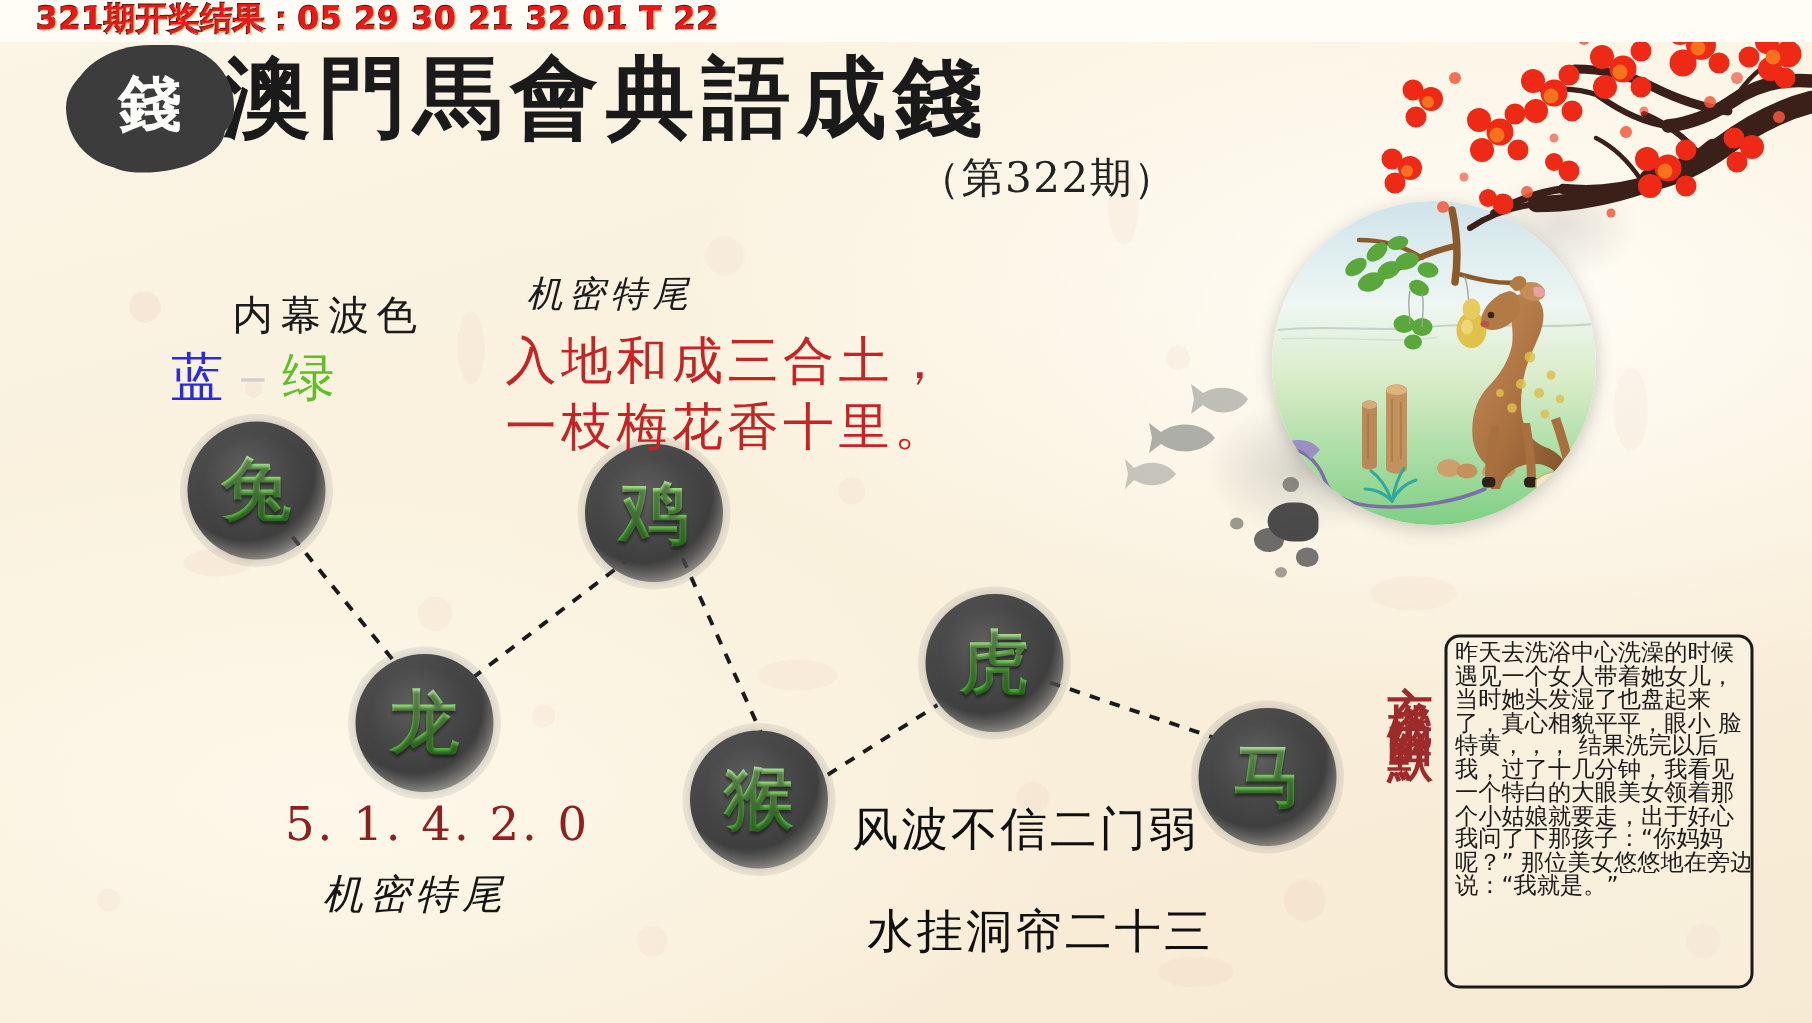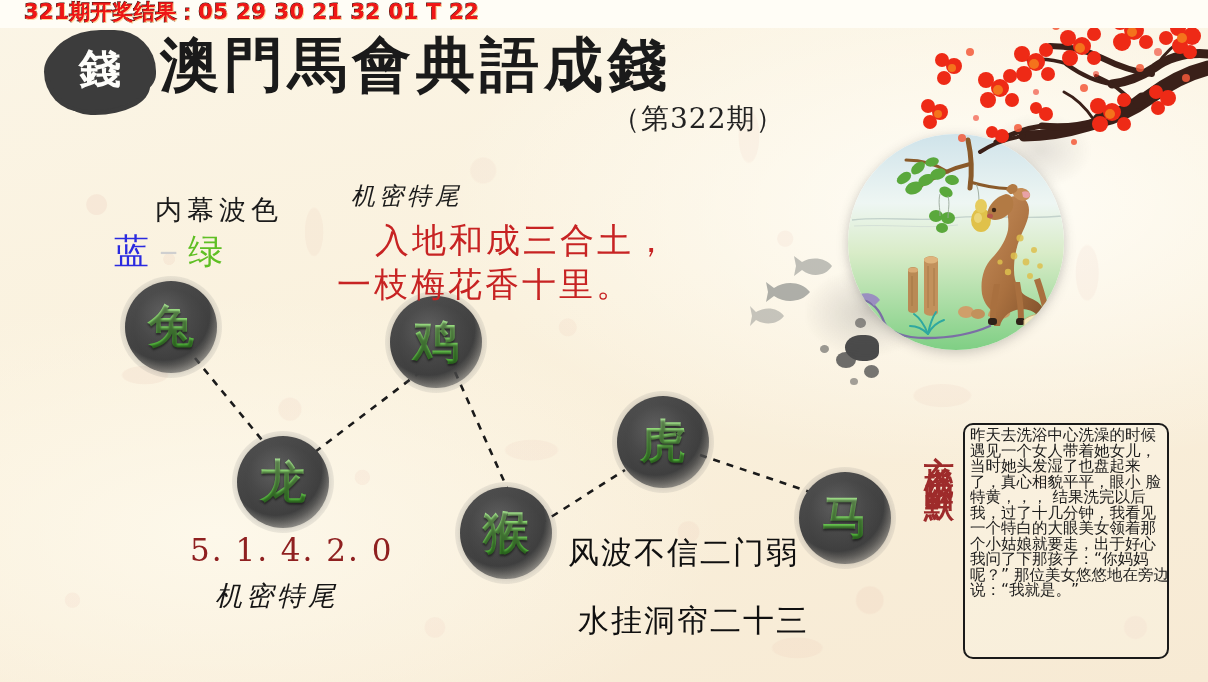--- a/index.html
+++ b/index.html
@@ -95,7 +95,7 @@
 
   
   .title{
-    position:absolute;left:160px;top:26px;
+    position:absolute;left:148px;top:26px;
     font-family:"DejaVu Serif","Liberation Serif",serif;
     font-weight:700;
     font-size:59px;

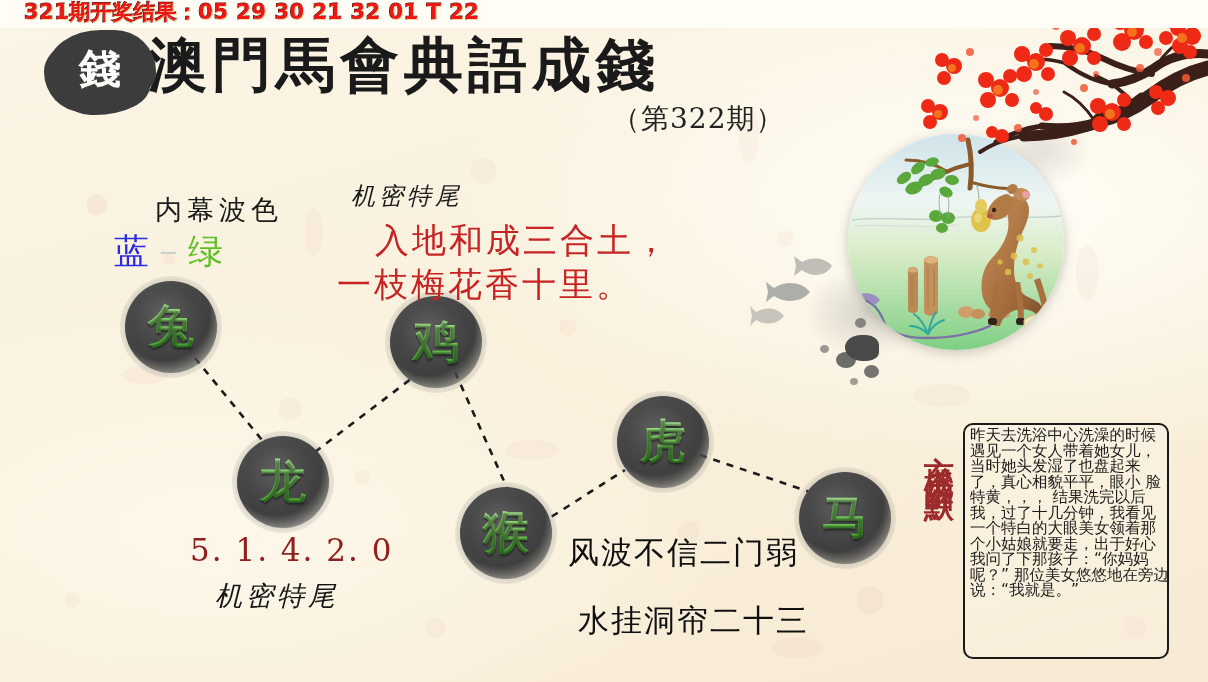--- a/index.html
+++ b/index.html
@@ -180,7 +180,7 @@
   .poem-1{
     left:337px;top:218px;
     font-family:"DejaVu Serif","Liberation Serif",serif;
-    font-size:34px;color:#c72323;letter-spacing:3px;margin-left:38px;
+    font-size:34px;color:#c72323;letter-spacing:3px;
   }
   .poem-2{
     left:337px;top:262px;

